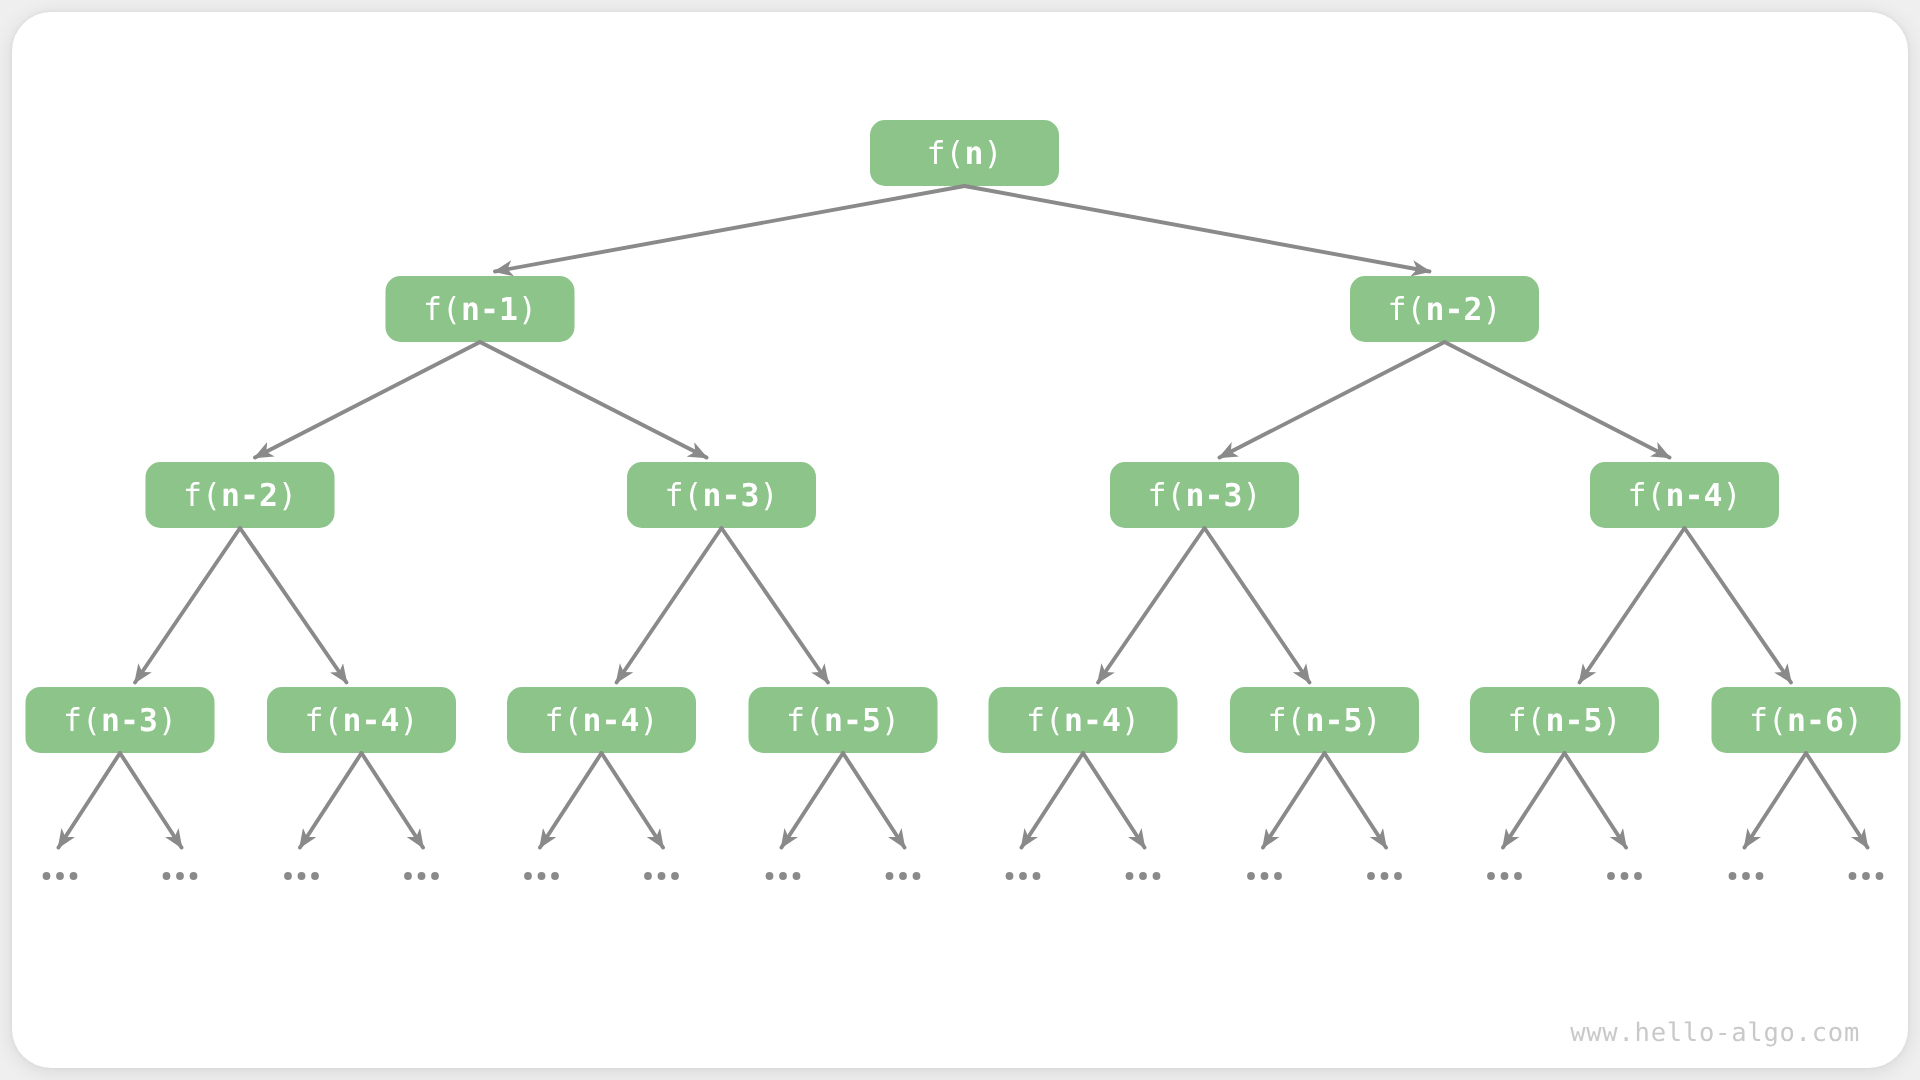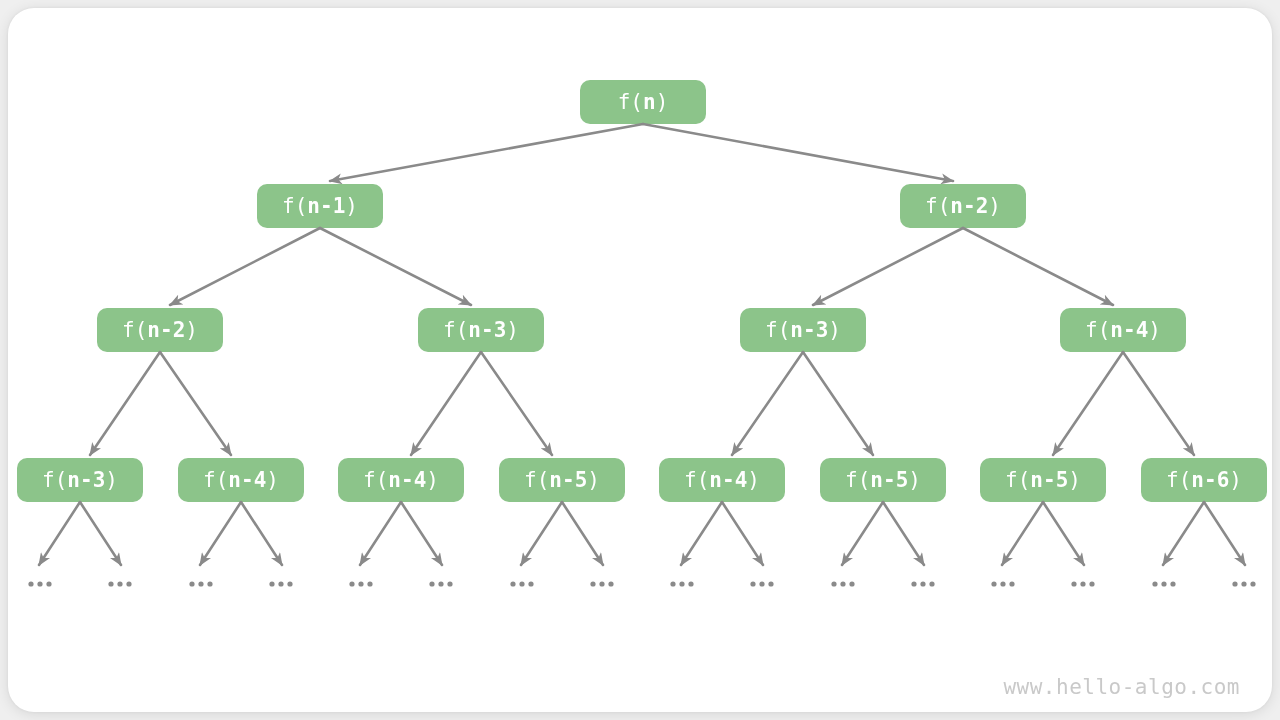--- a/index.html
+++ b/index.html
@@ -29,7 +29,7 @@
     position: absolute;
     right: 40px;
     bottom: 21px;
-    font-size: 21px;
+    font-size: 17px;
     letter-spacing: 0.5px;
     user-select: none;
   }

